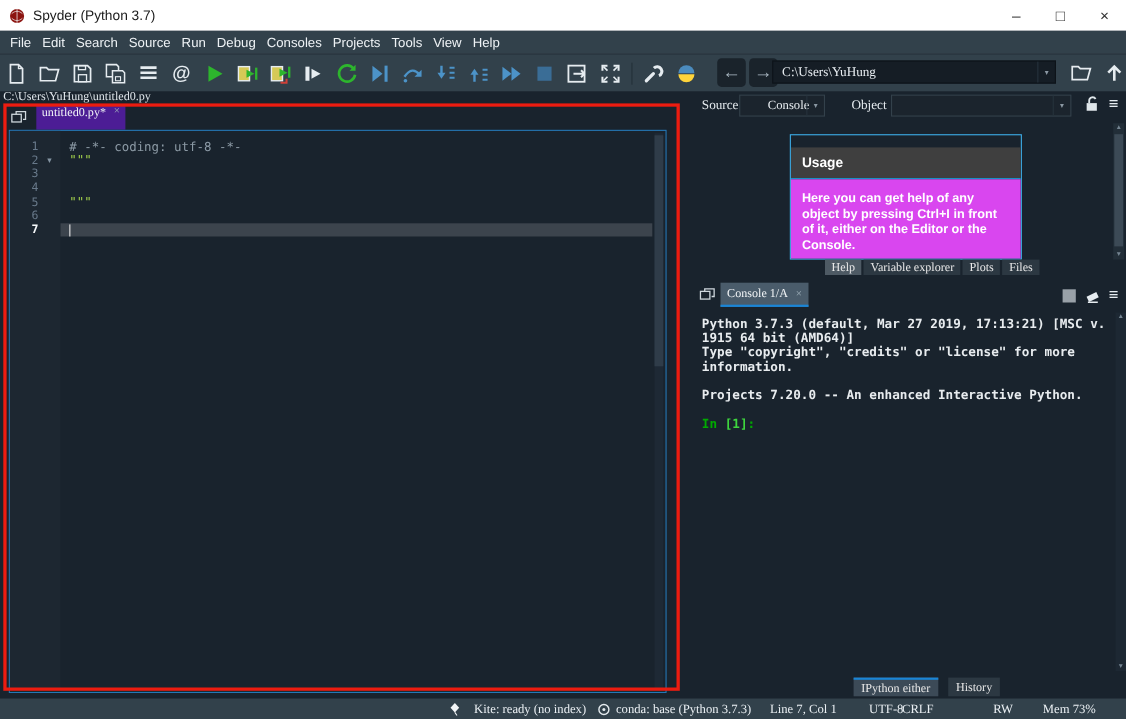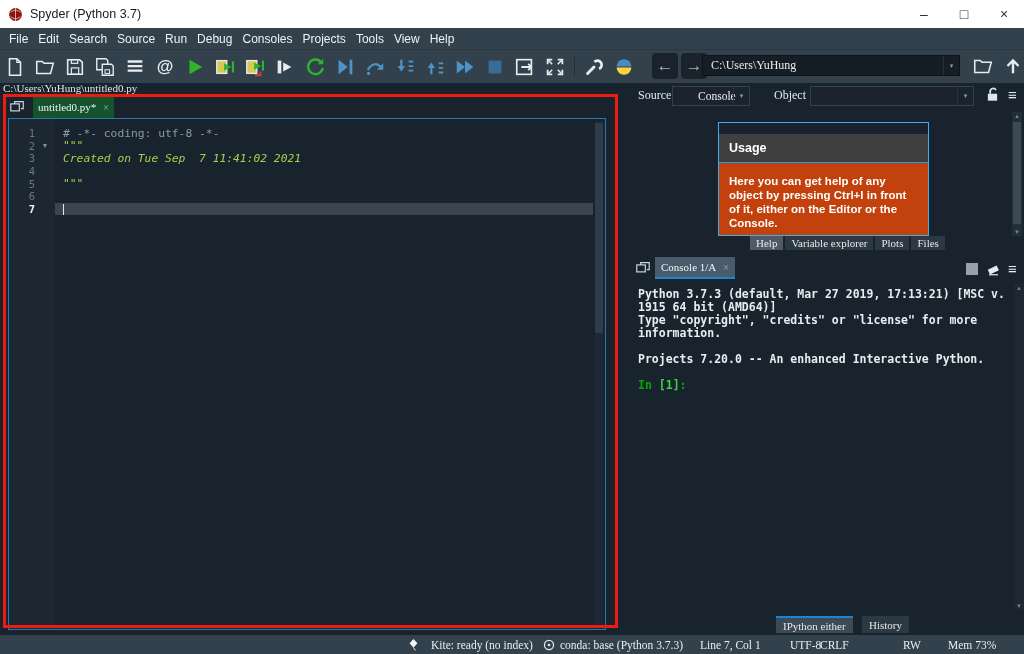--- a/index.html
+++ b/index.html
@@ -32,8 +32,8 @@
   .pathbar{position:absolute;left:3px;top:82px;width:600px;height:12px;
            font-family:"Liberation Serif",serif;font-size:11px;color:#dfe5ea;}
   .browse-btn{position:absolute;display:flex;align-items:center;justify-content:center;width:18px;height:16px;}
-  .ed-tab{position:absolute;left:33px;top:96px;height:22px;background:#14532d;display:flex;
-          align-items:center;padding:0 5px;font-family:"Liberation Serif",serif;font-size:11px;color:#f2f5f7;}
+  .ed-tab{position:absolute;left:33px;top:96px;height:22px;background:#4c1d95;display:flex;
+          align-items:flex-start;padding:0 5px;font-family:"Liberation Serif",serif;font-size:11px;color:#f2f5f7;}
   .tab-close{margin-left:7px;color:#9fb0ba;font-size:10px;}
   .ed-content{position:absolute;left:8px;top:118px;width:598px;height:512px;border:1px solid #2577b5;
               background:#19232D;box-sizing:border-box;}

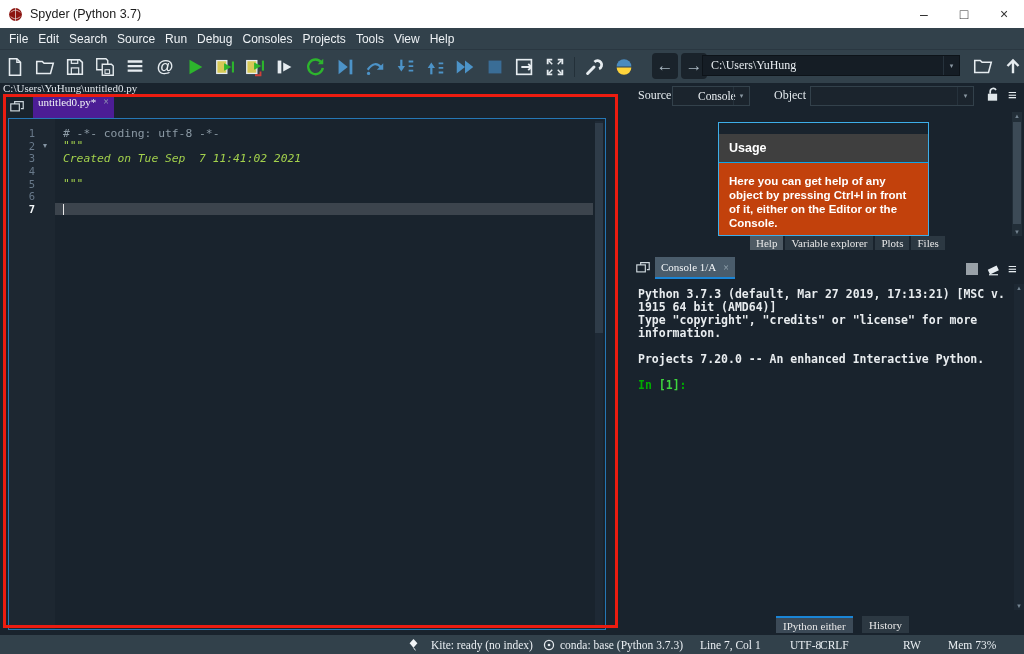--- a/index.html
+++ b/index.html
@@ -302,7 +302,6 @@
       <div class="crow">
         <span class="lnum">3</span>
         <span class="fold"></span>
-        <span class="codetext string italic">Created on Tue Sep  7 11:41:02 2021</span>
       </div>
       <div class="crow">
         <span class="lnum">4</span>

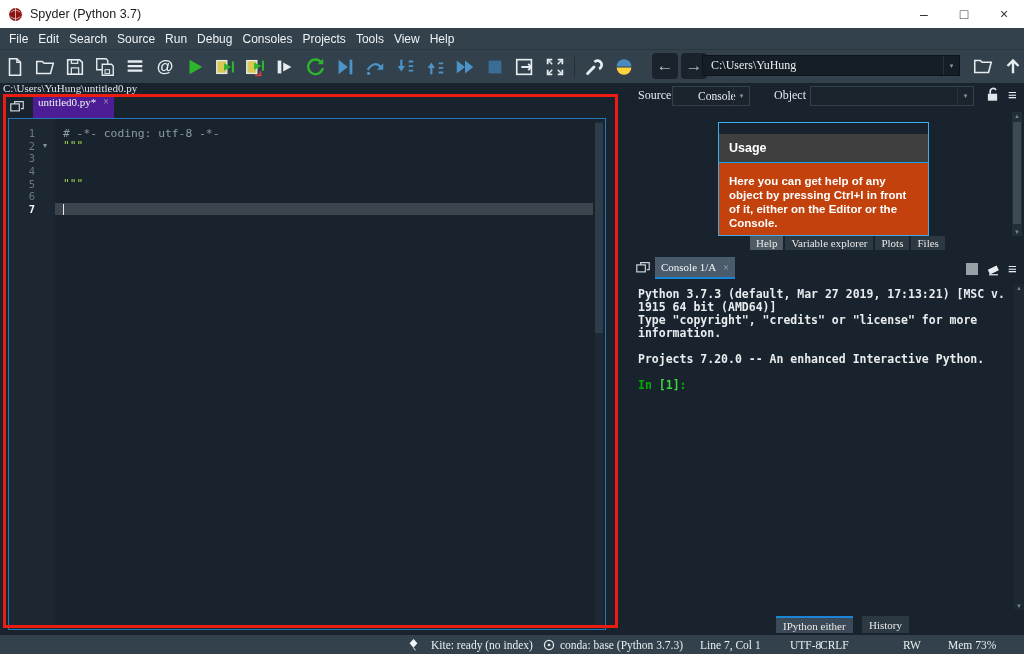--- a/index.html
+++ b/index.html
@@ -64,7 +64,7 @@
              overflow:hidden;box-sizing:border-box;}
   .usage-header{height:28px;background:#3f3f3f;border-bottom:1px solid #0ea5e9;color:#fff;display:flex;
                 align-items:center;padding-left:10px;font-size:12.5px;font-weight:bold;margin-top:11px;}
-  .usage-body{background:#c2410c;color:#fff;font-size:11.5px;font-weight:600;line-height:14px;
+  .usage-body{background:#d946ef;color:#fff;font-size:11.5px;font-weight:600;line-height:14px;
               padding:11px 10px;height:100%;}
   .usage-p2{margin-top:13px;}
   .vscroll{position:absolute;width:10px;background:#222e38;}

